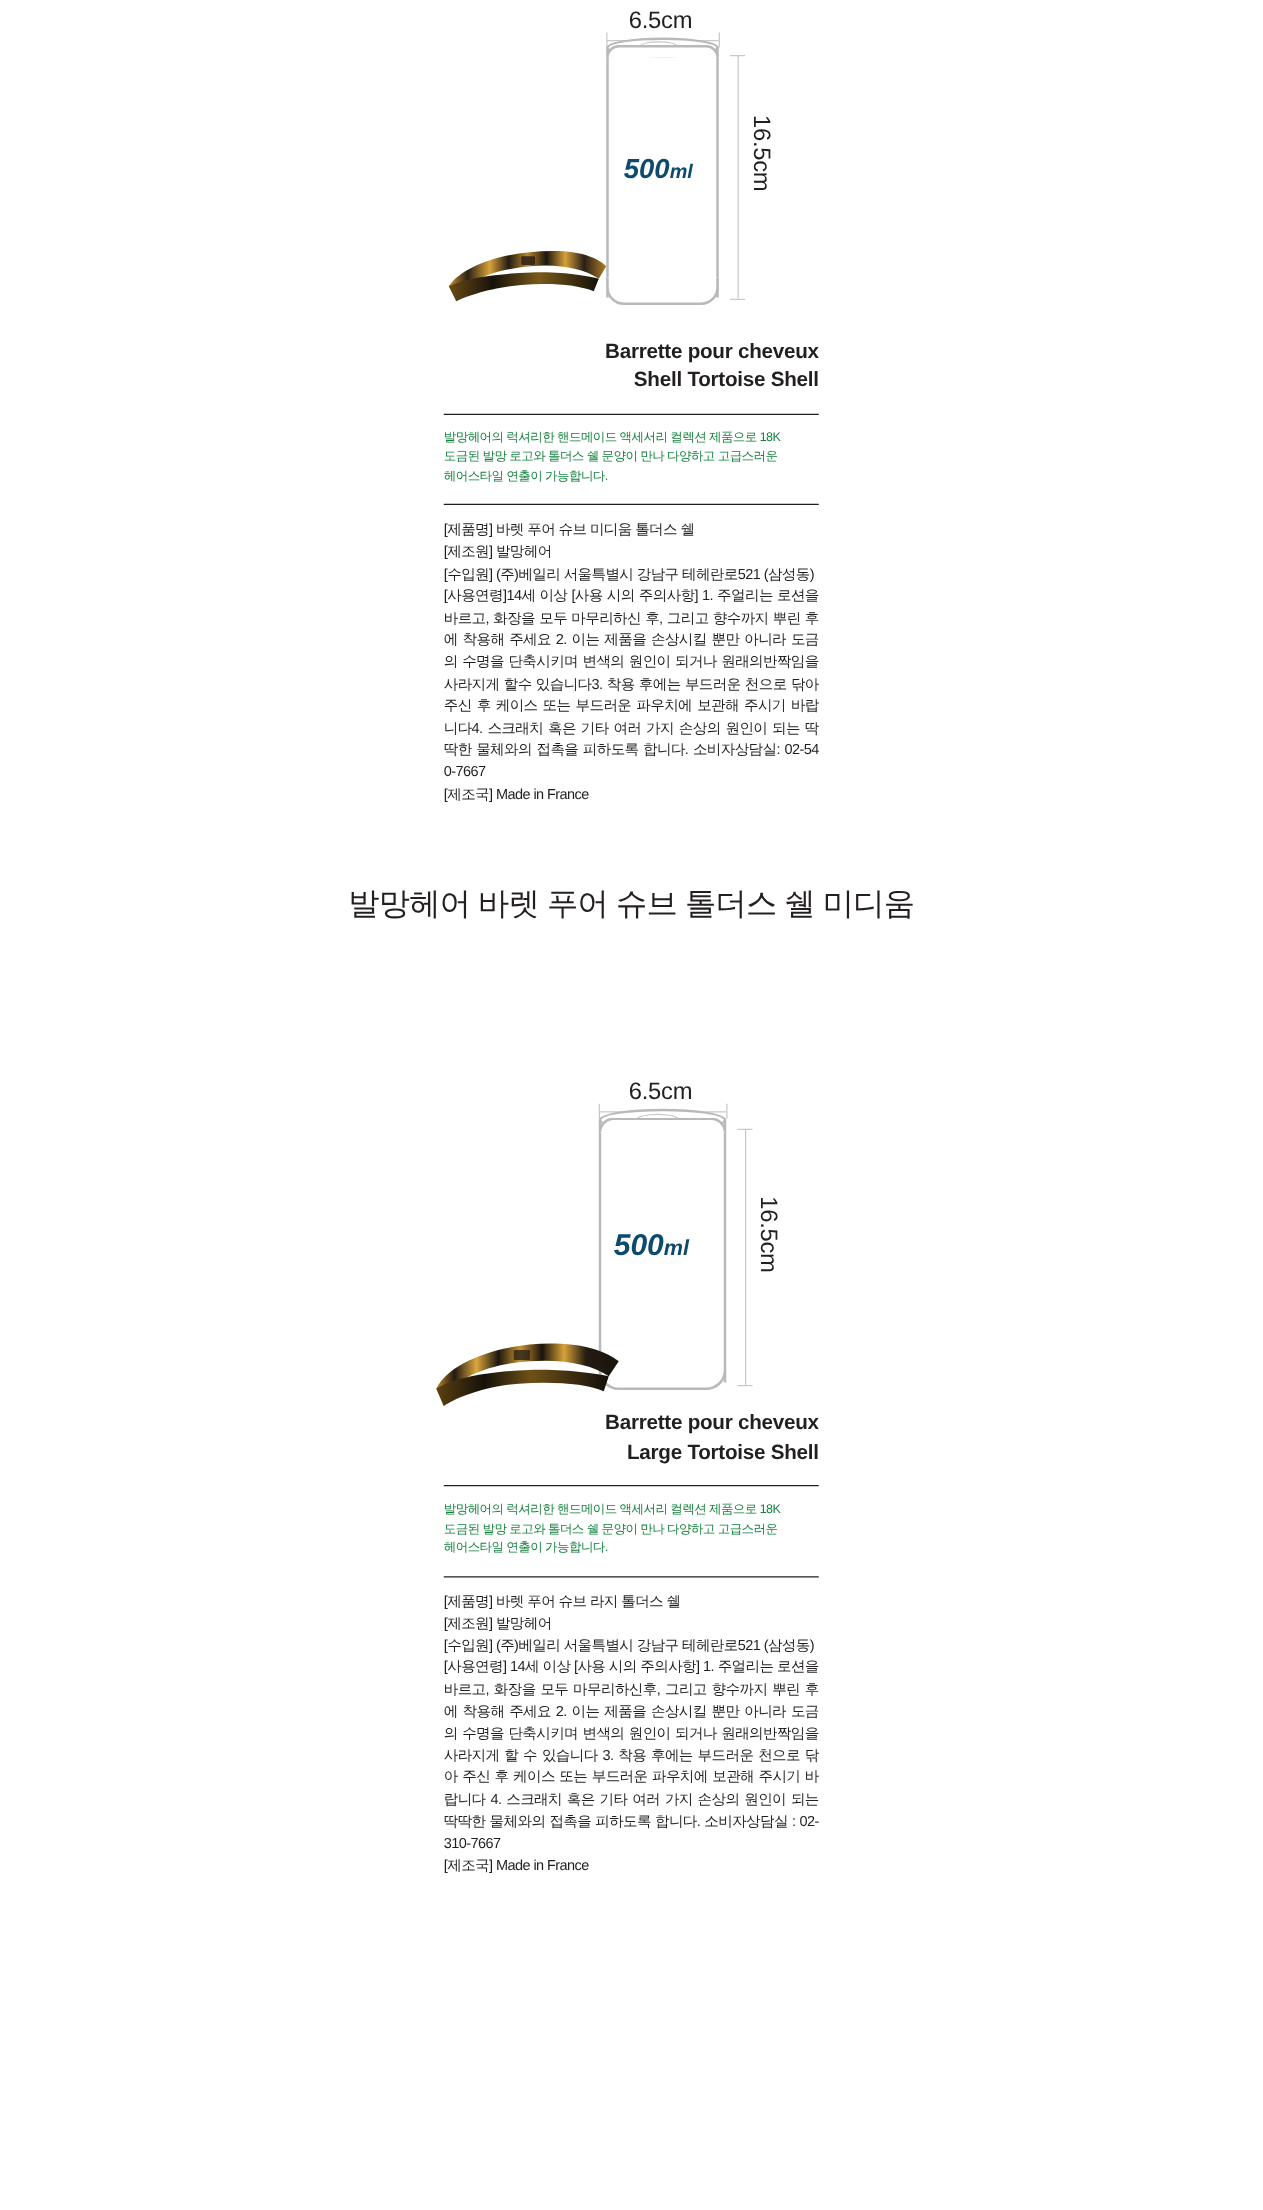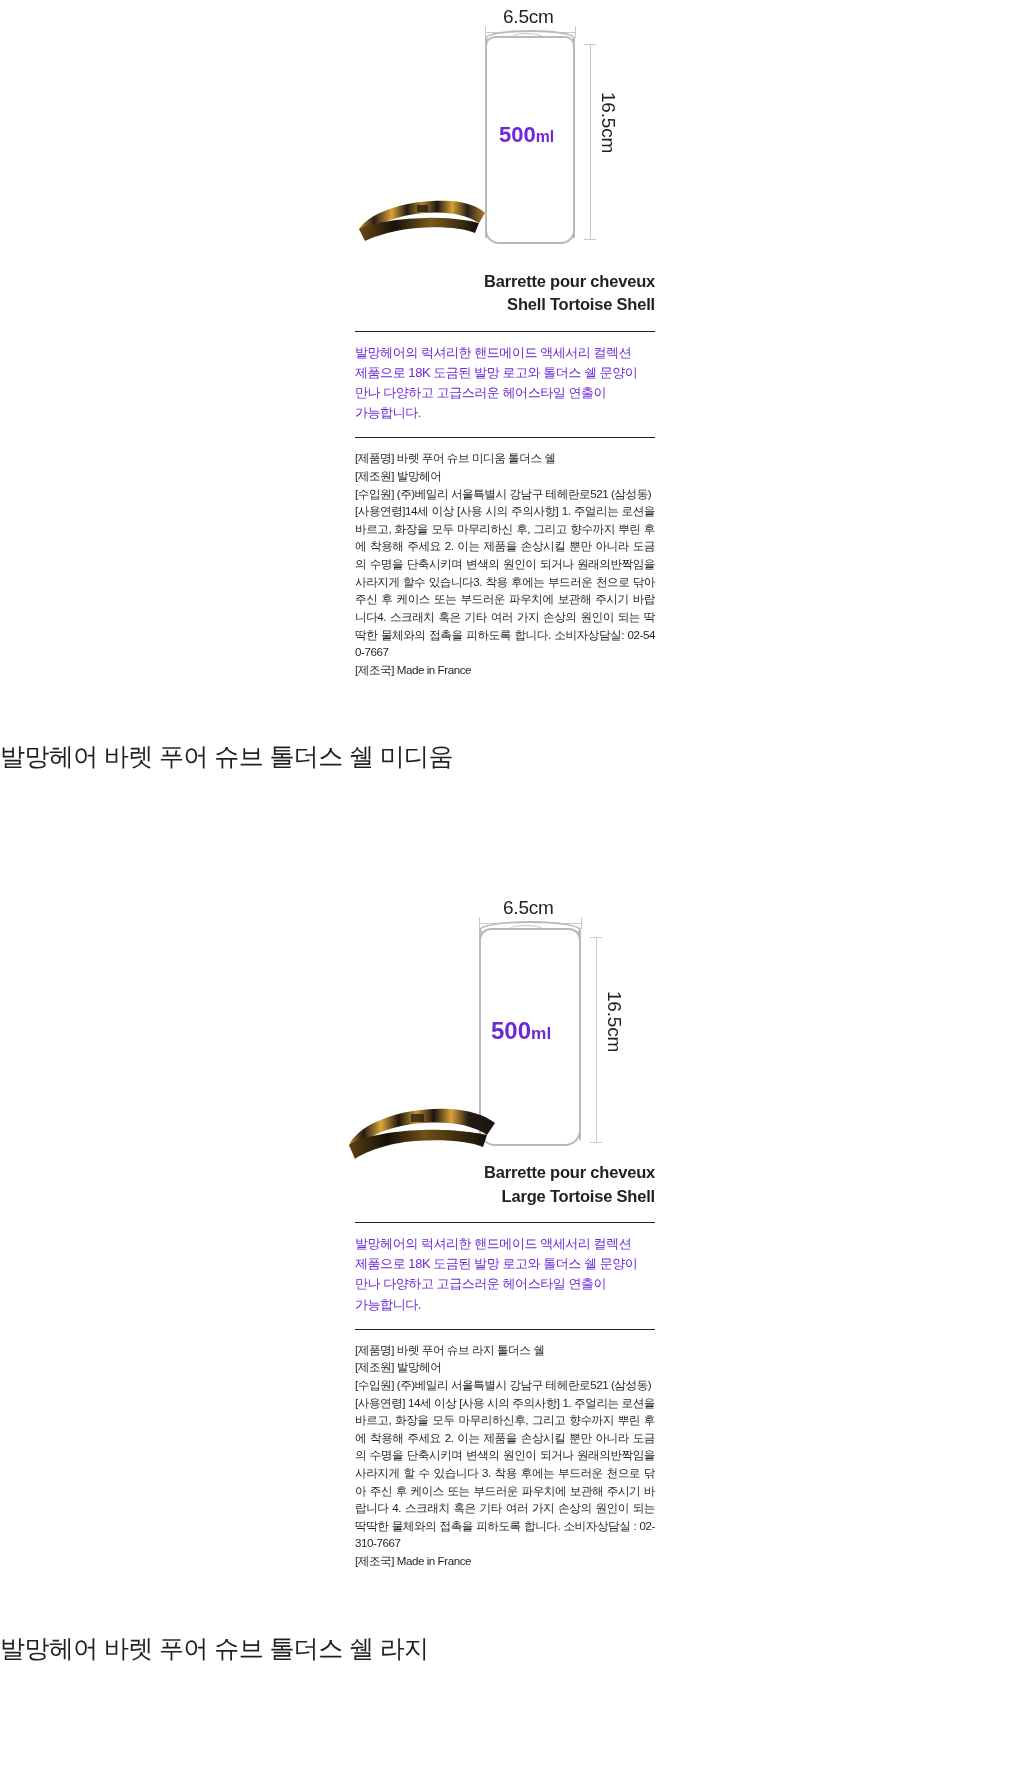--- a/index.html
+++ b/index.html
@@ -60,8 +60,9 @@
   .can-vol {
     position: absolute;
     font-weight: bold;
-    color: #6d28d9;
+    color: #0c4a6e;
     white-space: nowrap;
+    font-style: italic;
   }
   .can-vol .unit {
     font-weight: bold;

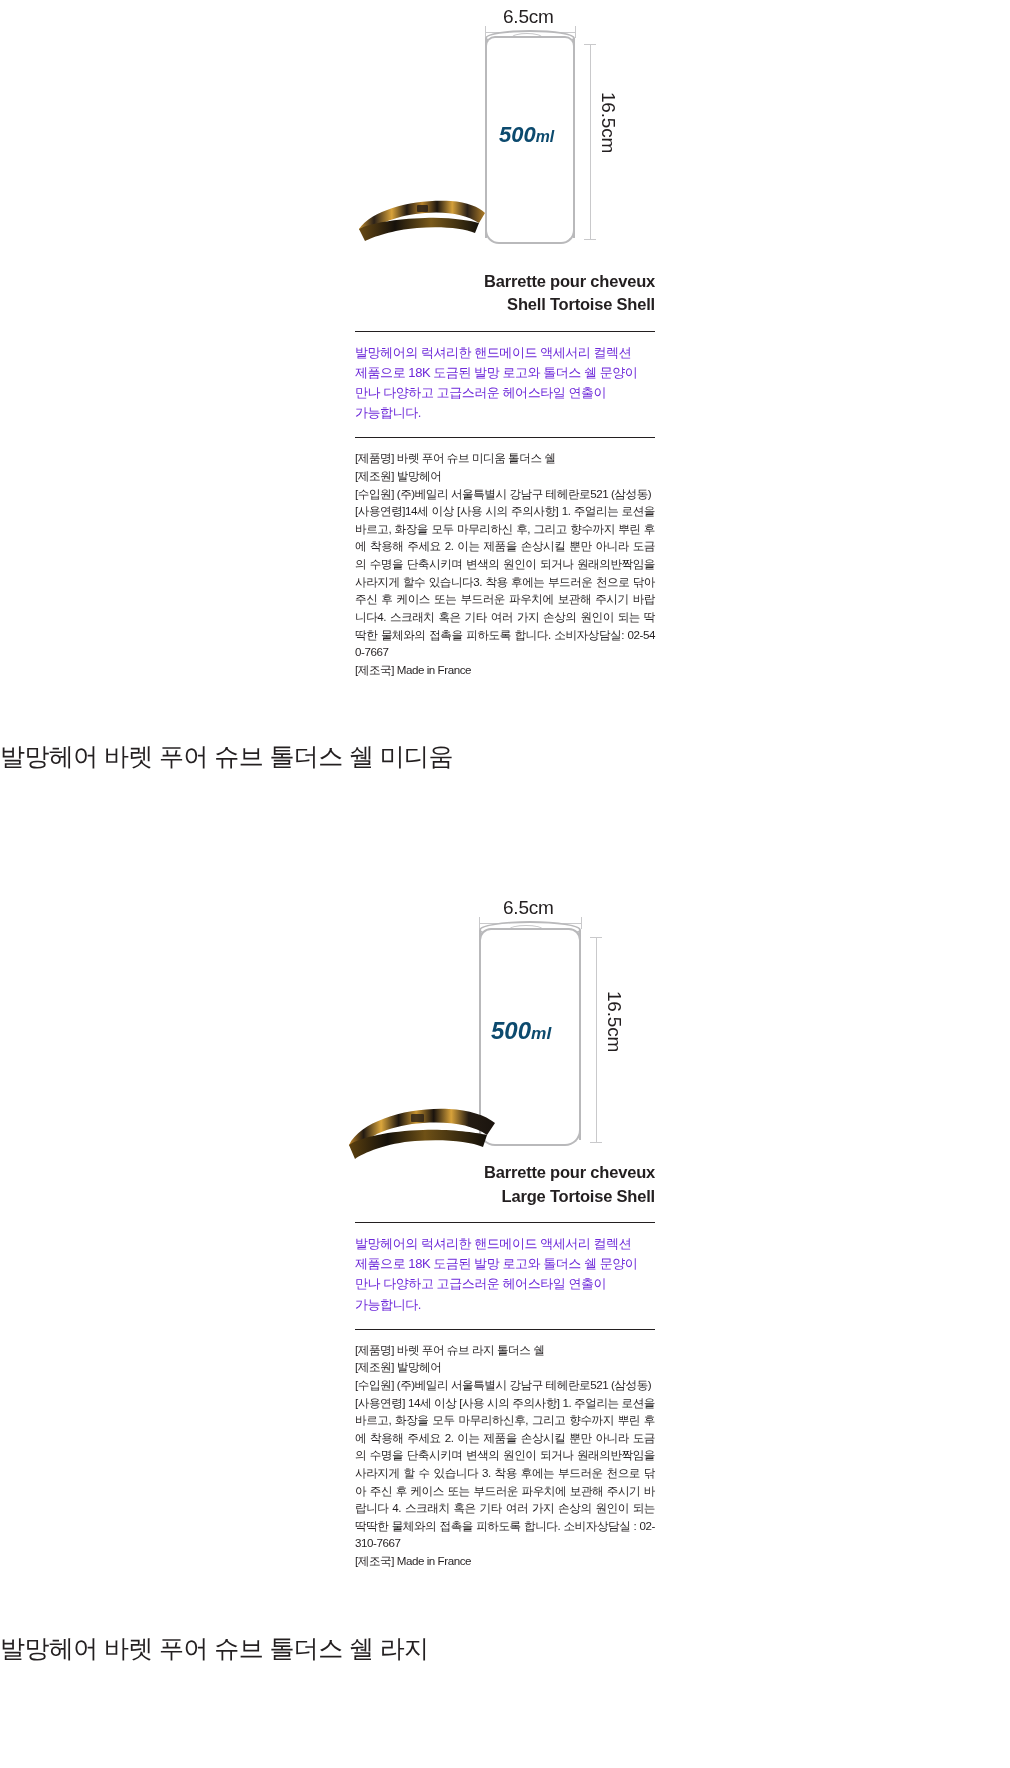--- a/index.html
+++ b/index.html
@@ -108,10 +108,10 @@
     margin: 14px 0 11px 0;
   }
   .desc {
-    font-size: 13px;
+    font-size: 10px;
     line-height: 1.55;
     letter-spacing: -0.45px;
-    color: #6d28d9;
+    color: #15803d;
     word-break: keep-all;
   }
   .spec {

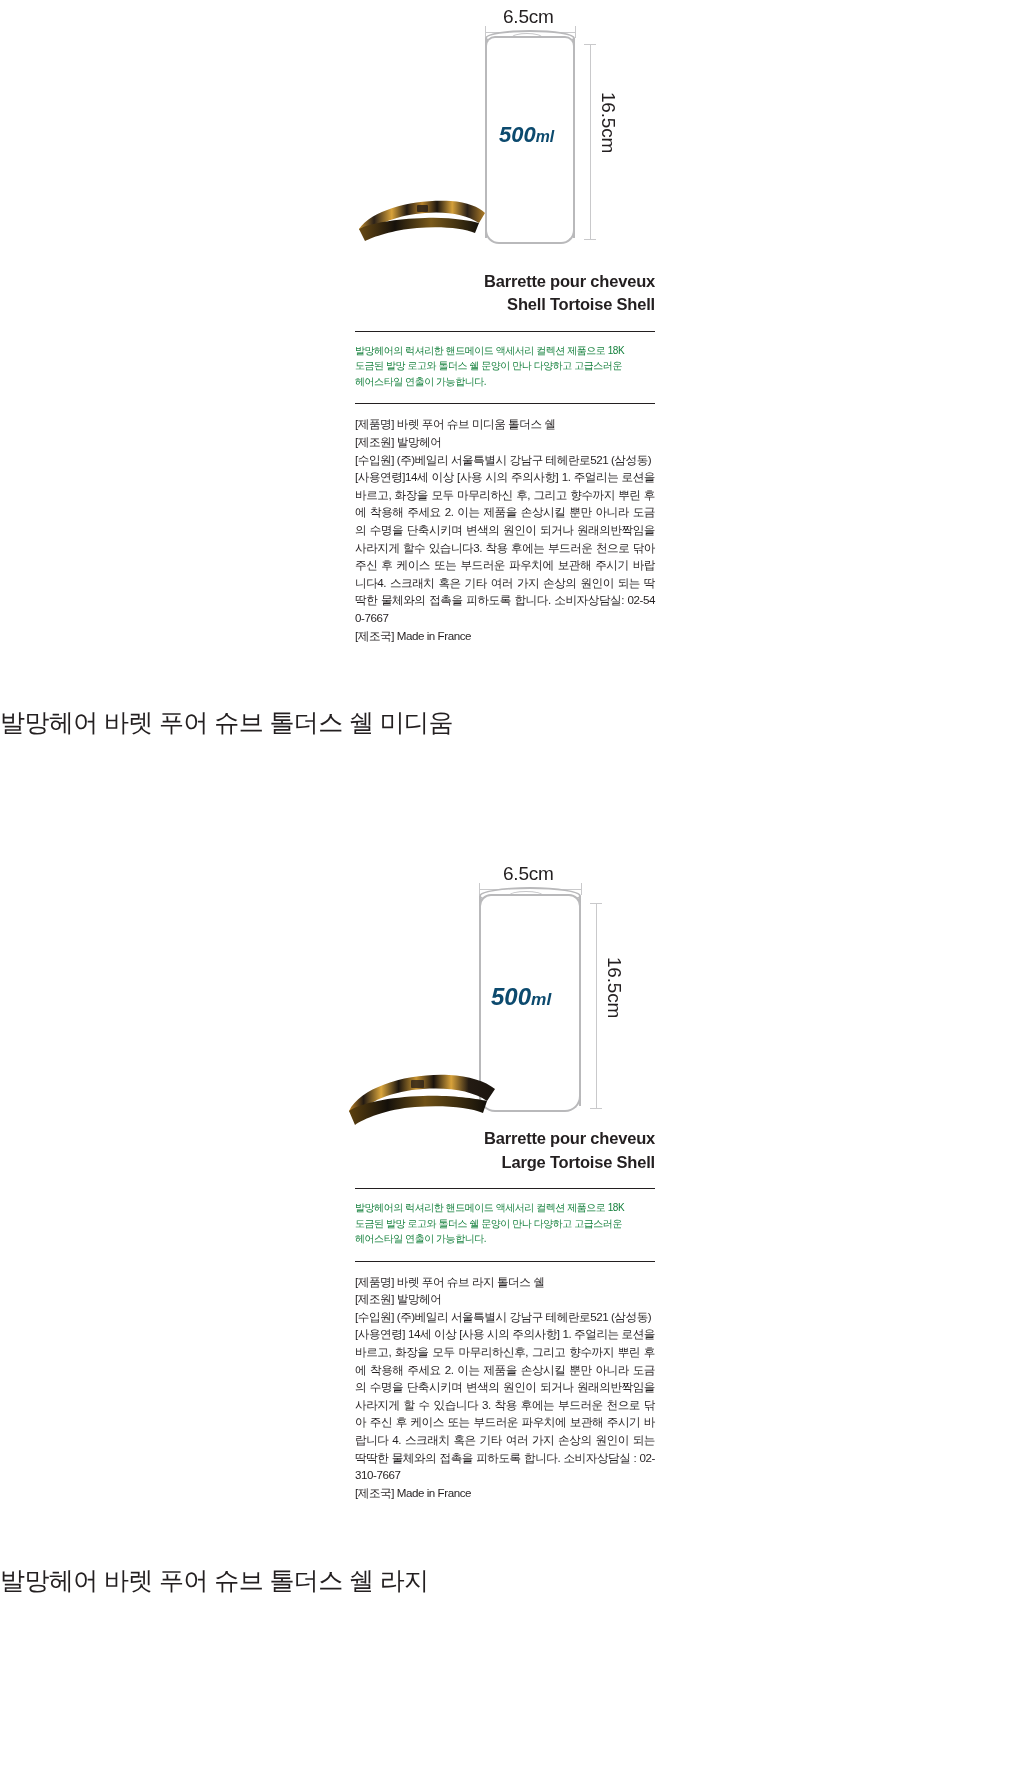--- a/index.html
+++ b/index.html
@@ -129,6 +129,7 @@
     display: block;
   }
   .caption {
+    text-align: center;
     font-size: 25px;
     letter-spacing: -0.6px;
     color: #231f20;

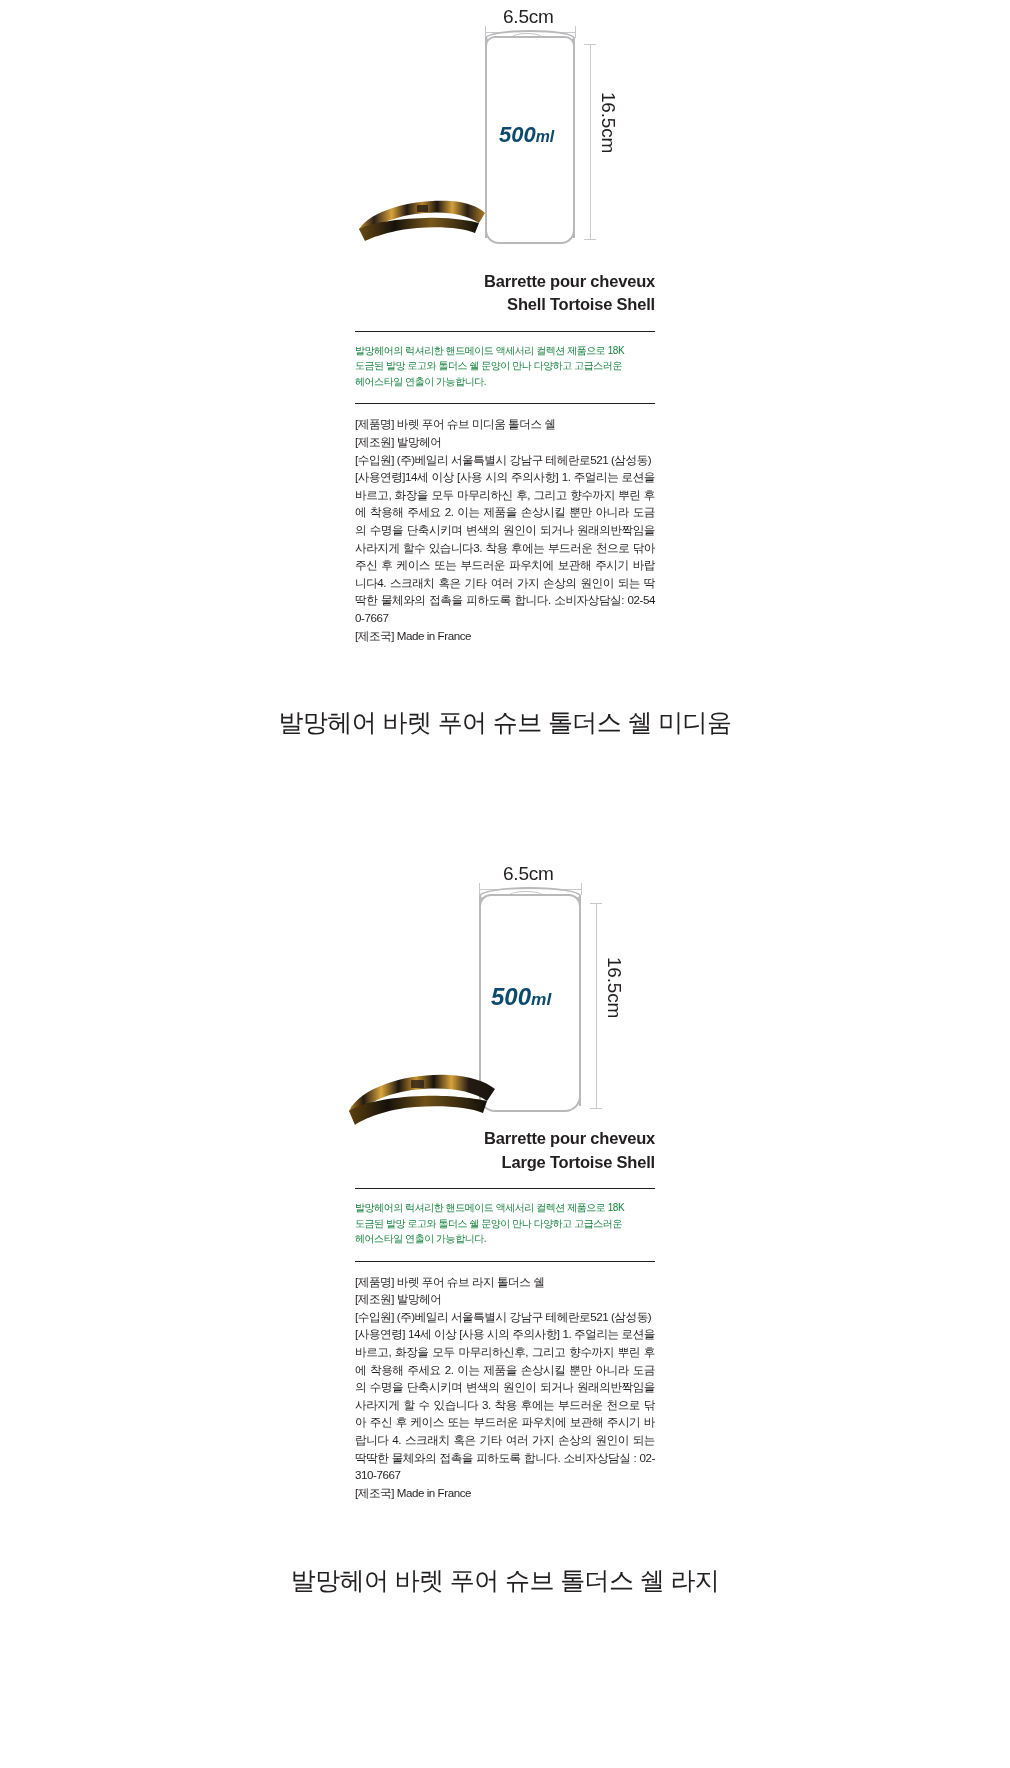--- a/index.html
+++ b/index.html
@@ -287,7 +287,6 @@
       </div>
     </div>
 
-    <div class="caption" style="margin-top:62px;">발망헤어 바렛 푸어 슈브 톨더스 쉘 라지</div>
   </div>
 
 </div>

